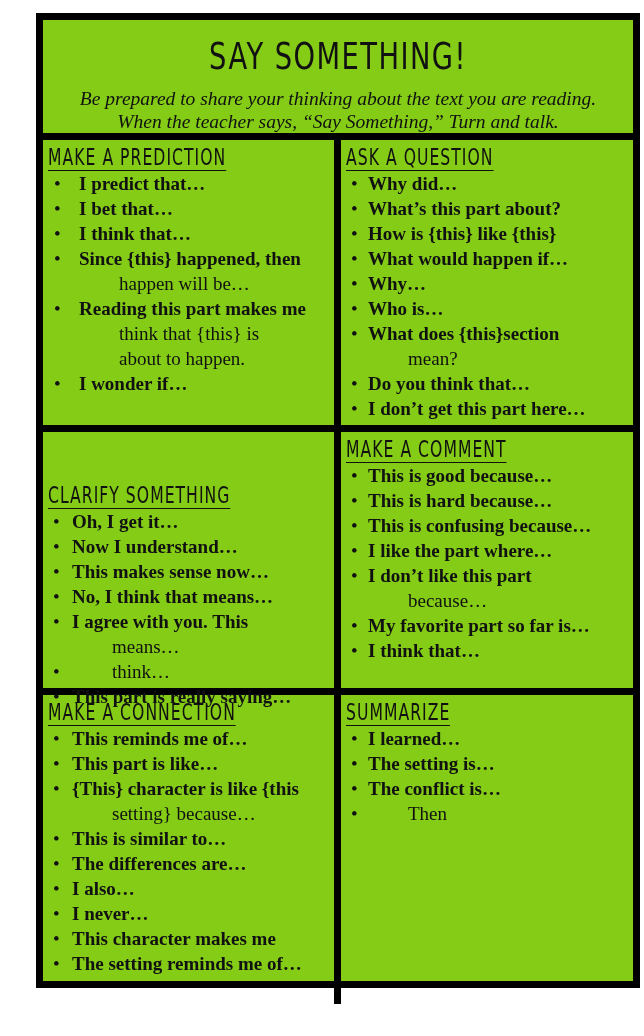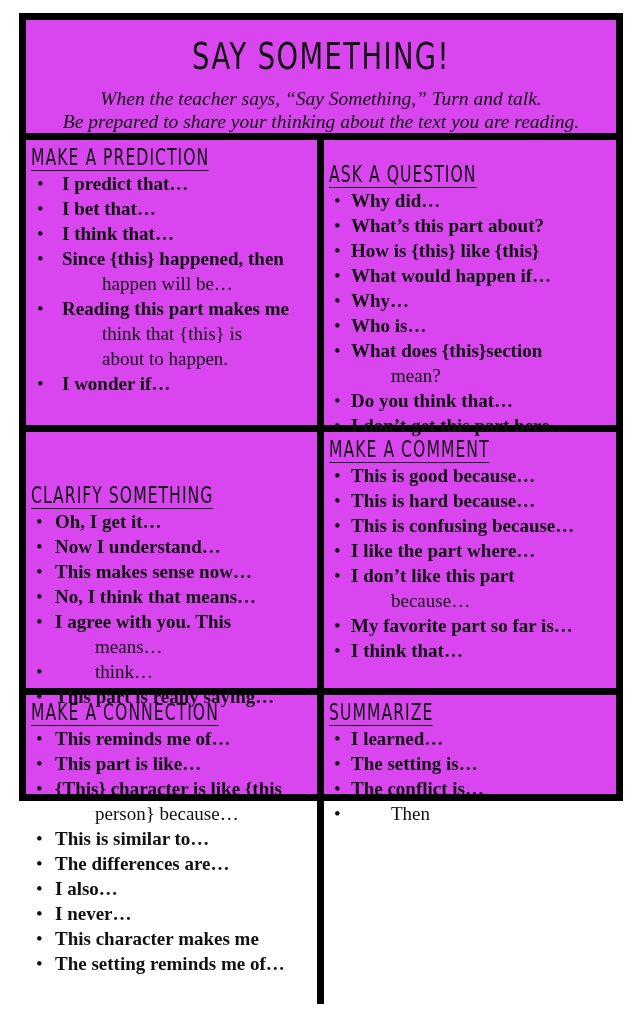--- a/index.html
+++ b/index.html
@@ -15,13 +15,13 @@
     }
     .frame {
       position: absolute;
-      left: 19px;
+      left: 36px;
       top: 13px;
       width: 604px;
-      height: 788px;
+      height: 975px;
       box-sizing: border-box;
       border: 7px solid #000;
-      background: #d946ef;
+      background: #84cc16;
     }
     .header {
       position: absolute;

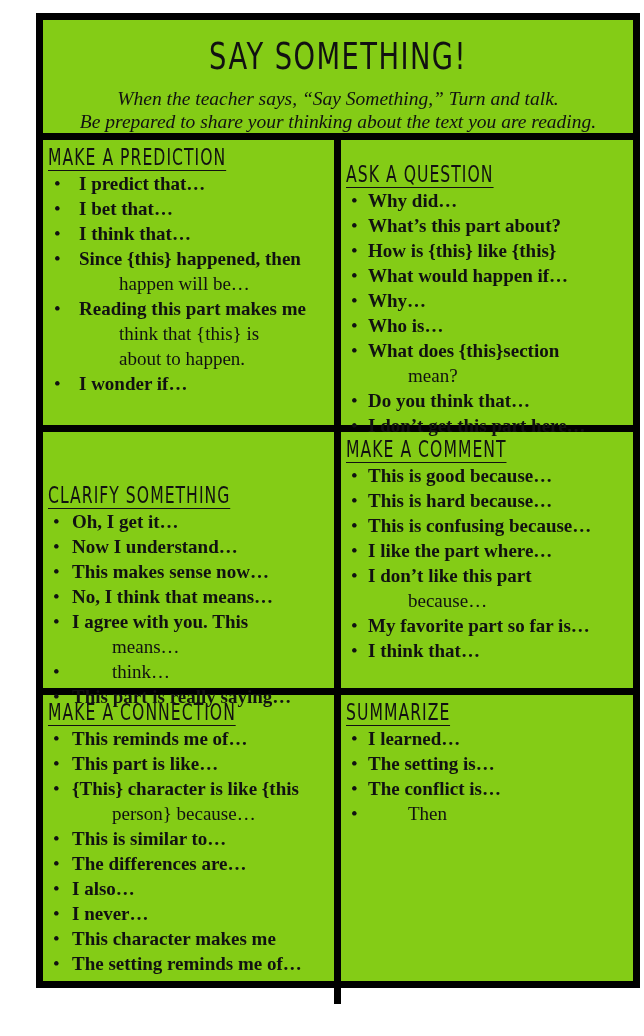--- a/index.html
+++ b/index.html
@@ -128,8 +128,8 @@
   <div class="header">
     <div class="title">SAY SOMETHING!</div>
     <div class="subtitle">
+      <div>Be prepared to share your thinking about the text you are reading.</div>
       <div>When the teacher says, “Say Something,” Turn and talk.</div>
-      <div>Be prepared to share your thinking about the text you are reading.</div>
     </div>
   </div>
 

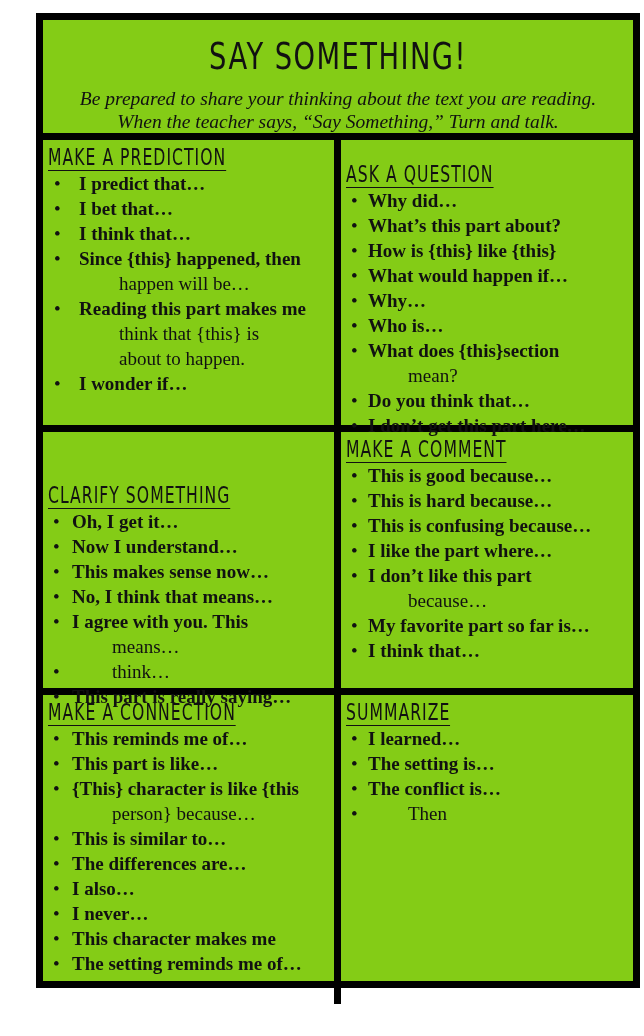--- a/index.html
+++ b/index.html
@@ -151,7 +151,7 @@
     </ul>
   </div>
 
-  <div class="cell right" style="left:303px;top:120px;width:287px;height:285px;margin-top:17px;">
+  <div class="cell right" style="left:303px;top:120px;width:287px;height:285px;">
     <div class="cell-title">ASK A QUESTION</div>
     <ul class="items">
       <li><span class="bullet">•</span><span class="txt">Why did…</span></li>

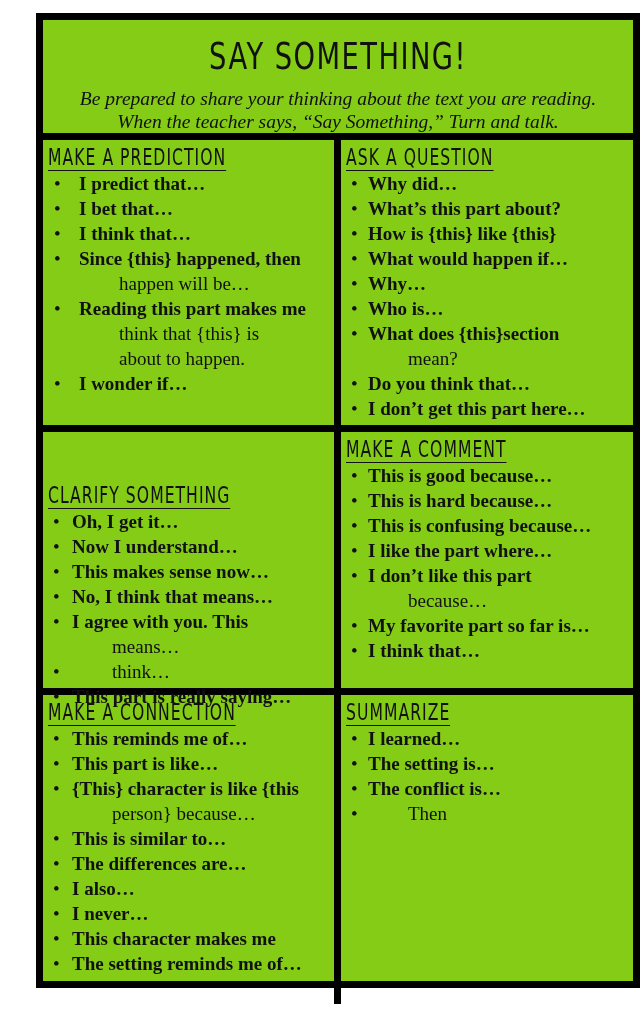--- a/index.html
+++ b/index.html
@@ -197,7 +197,7 @@
     <ul class="items">
       <li><span class="bullet">•</span><span class="txt">This reminds me of…</span></li>
       <li><span class="bullet">•</span><span class="txt">This part is like…</span></li>
-      <li><span class="bullet">•</span><span class="txt">{This} character is like {this</span><span class="cont">person} because…</span></li>
+      <li><span class="bullet">•</span><span class="txt">{This} character is like {this</span><span class="cont">setting} because…</span></li>
       <li><span class="bullet">•</span><span class="txt">This is similar to…</span></li>
       <li><span class="bullet">•</span><span class="txt">The differences are…</span></li>
       <li><span class="bullet">•</span><span class="txt">I also…</span></li>

